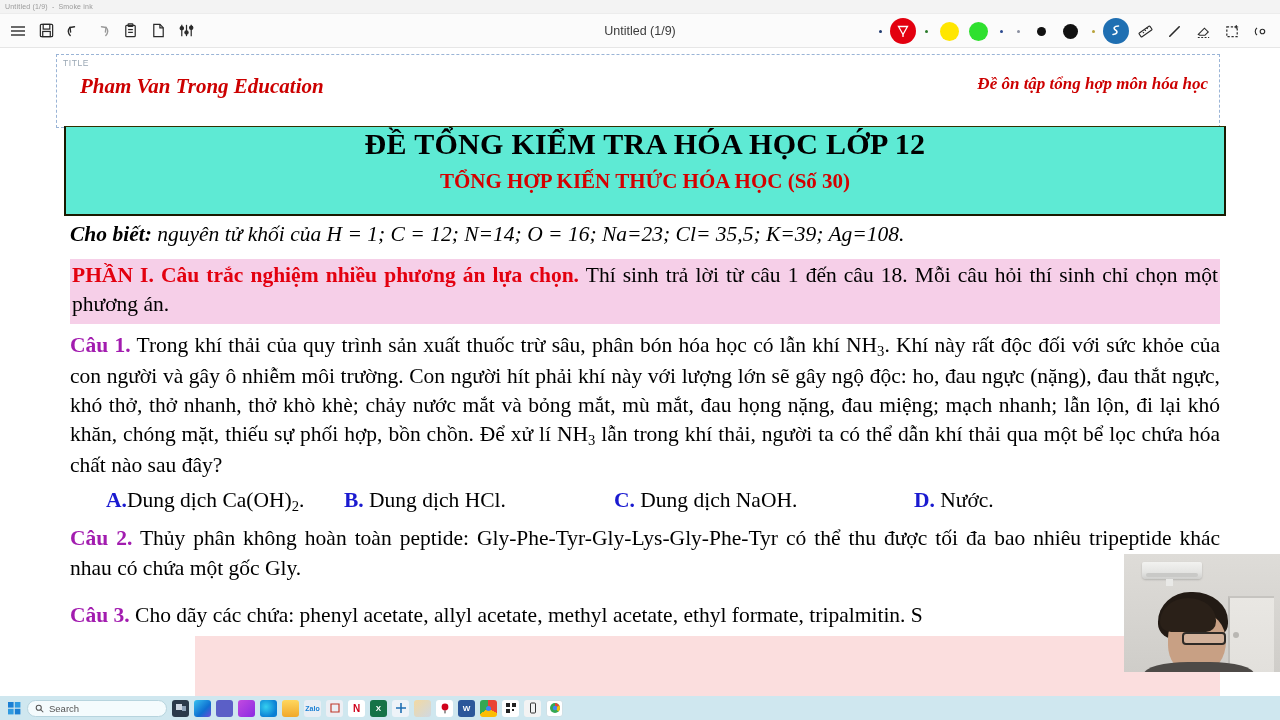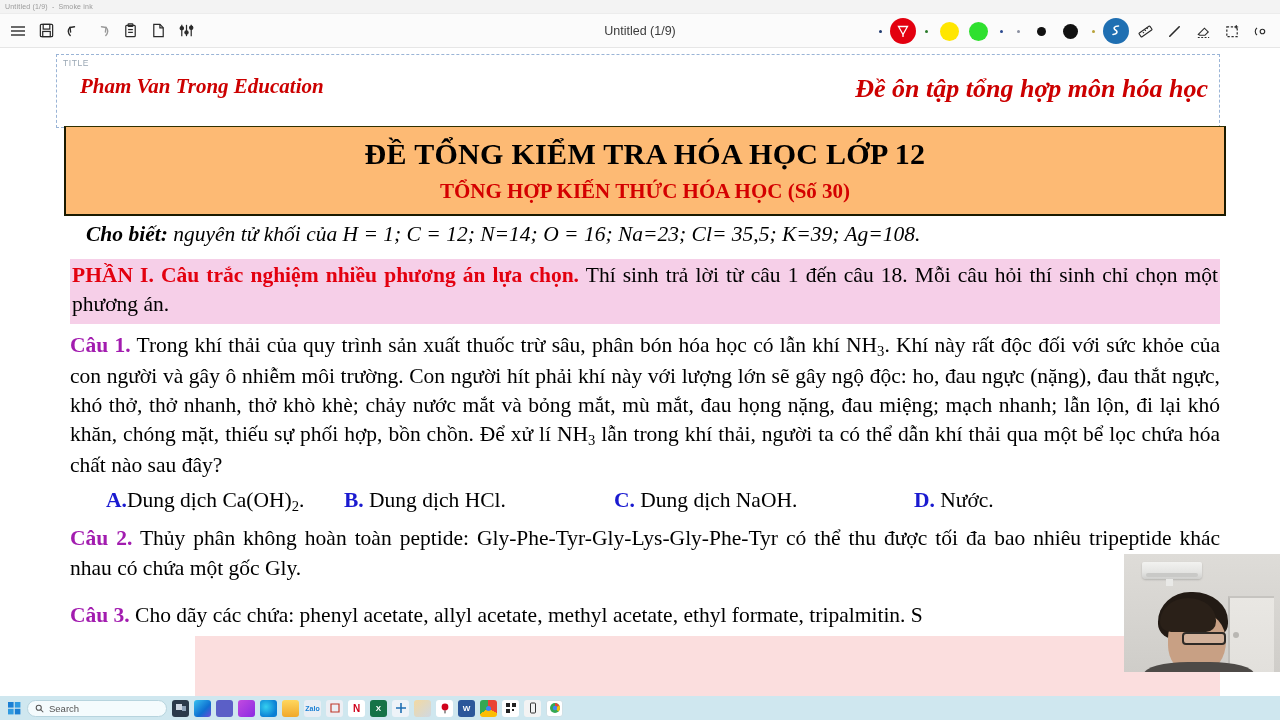--- a/index.html
+++ b/index.html
@@ -92,7 +92,7 @@
     position: absolute; right: 72px; top: 26px;
     font-family: "Liberation Serif", serif;
     font-weight: bold; font-style: italic;
-    font-size: 26px; color: #cc0000;
+    font-size: 17px; color: #cc0000;
     white-space: nowrap;
   }
 

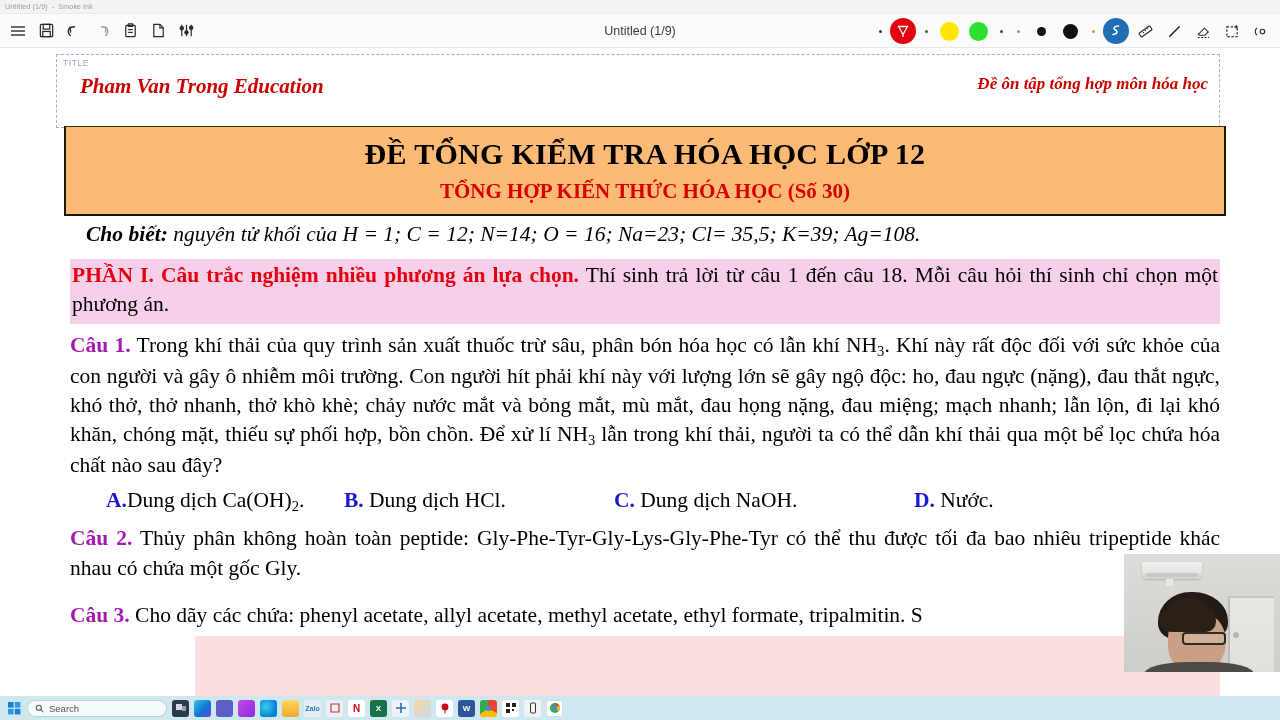--- a/index.html
+++ b/index.html
@@ -99,10 +99,10 @@
   
   .banner {
     position: absolute; left: 64px; top: 78px; width: 1162px; height: 90px;
-    background: #fdba74;
+    background: #5eead4;
     border: 2px solid #1a1a00;
     border-top: 1px solid #303000;
-    display: flex; flex-direction: column; align-items: center; justify-content: center;
+    display: flex; flex-direction: column; align-items: center; 
   }
   .banner .l1 {
     font-family: "Liberation Serif", serif;

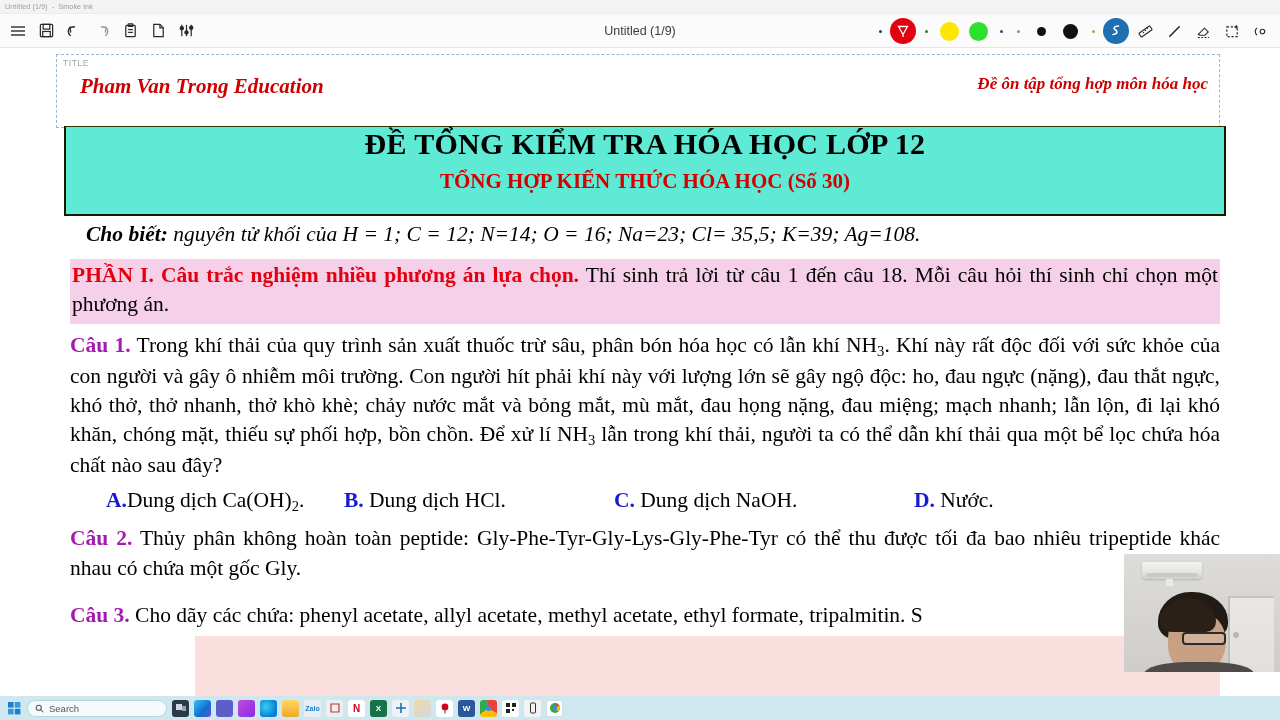--- a/index.html
+++ b/index.html
@@ -122,7 +122,7 @@
     font-size: 21.5px; color: #000;
     line-height: 1.36;
   }
-  .cho-biet { margin-top: 2px; white-space: nowrap; margin-left: 16px; }
+  .cho-biet { margin-top: 2px; white-space: nowrap; }
   .cho-biet b { font-weight: bold; font-style: italic; }
   .cho-biet i { font-style: italic; }
 

